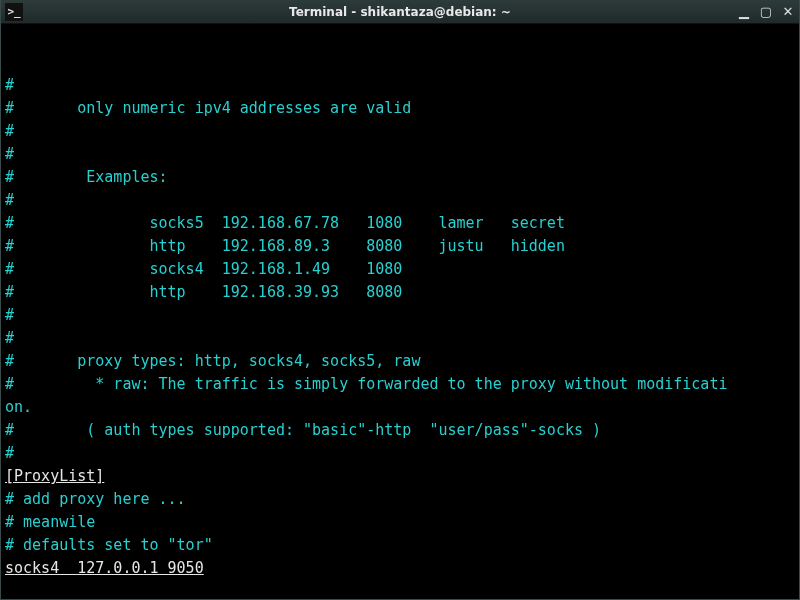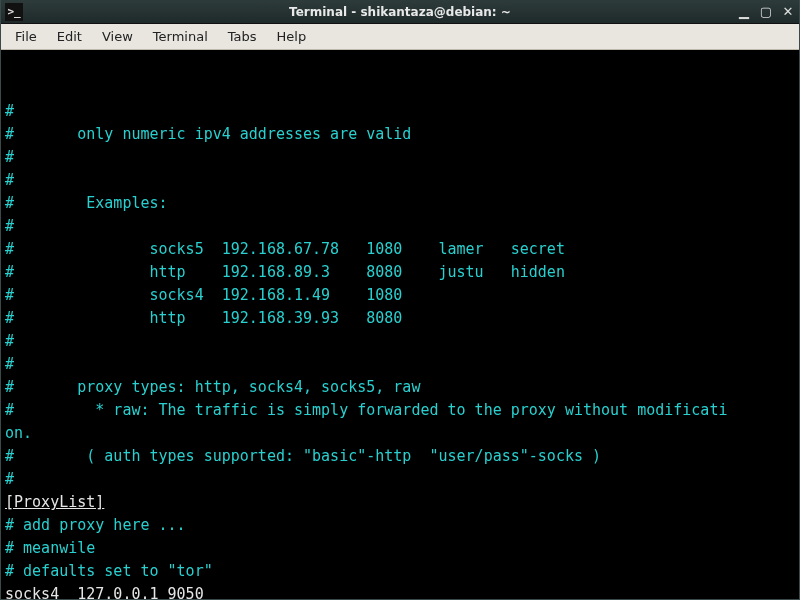--- a/index.html
+++ b/index.html
@@ -57,14 +57,6 @@
     </div>
   </div>
 
-  <div class="menubar">
-    <div class="menu-item">File</div>
-    <div class="menu-item">Edit</div>
-    <div class="menu-item">View</div>
-    <div class="menu-item">Terminal</div>
-    <div class="menu-item">Tabs</div>
-    <div class="menu-item">Help</div>
-  </div>
 
   <div class="terminal">
     <div id="term-lines"><div class="cyan">#</div><div class="cyan">#       only numeric ipv4 addresses are valid</div><div class="cyan">#</div><div class="cyan">#</div><div class="cyan">#        Examples:</div><div class="cyan">#</div><div class="cyan">#               socks5  192.168.67.78   1080    lamer   secret</div><div class="cyan">#               http    192.168.89.3    8080    justu   hidden</div><div class="cyan">#               socks4  192.168.1.49    1080</div><div class="cyan">#               http    192.168.39.93   8080</div><div class="cyan">#</div><div class="cyan">#</div><div class="cyan">#       proxy types: http, socks4, socks5, raw</div><div class="cyan">#         * raw: The traffic is simply forwarded to the proxy without modificati</div><div class="cyan">on.</div><div class="cyan">#        ( auth types supported: "basic"-http  "user/pass"-socks )</div><div class="cyan">#</div><div class="white">[ProxyList]</div><div class="cyan"># add proxy here ...</div><div class="cyan"># meanwile</div><div class="cyan"># defaults set to "tor"</div><div class="white">socks4  127.0.0.1 9050</div></div>

